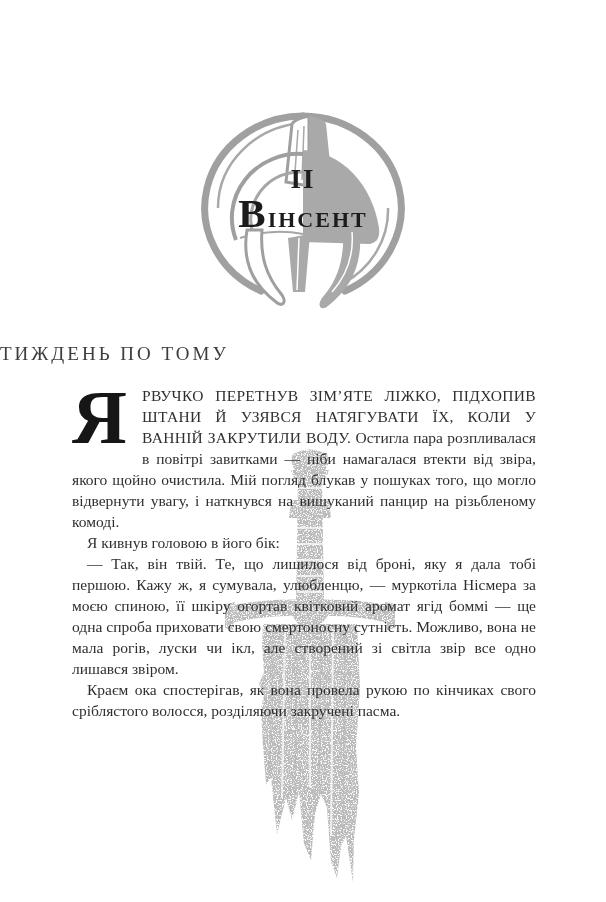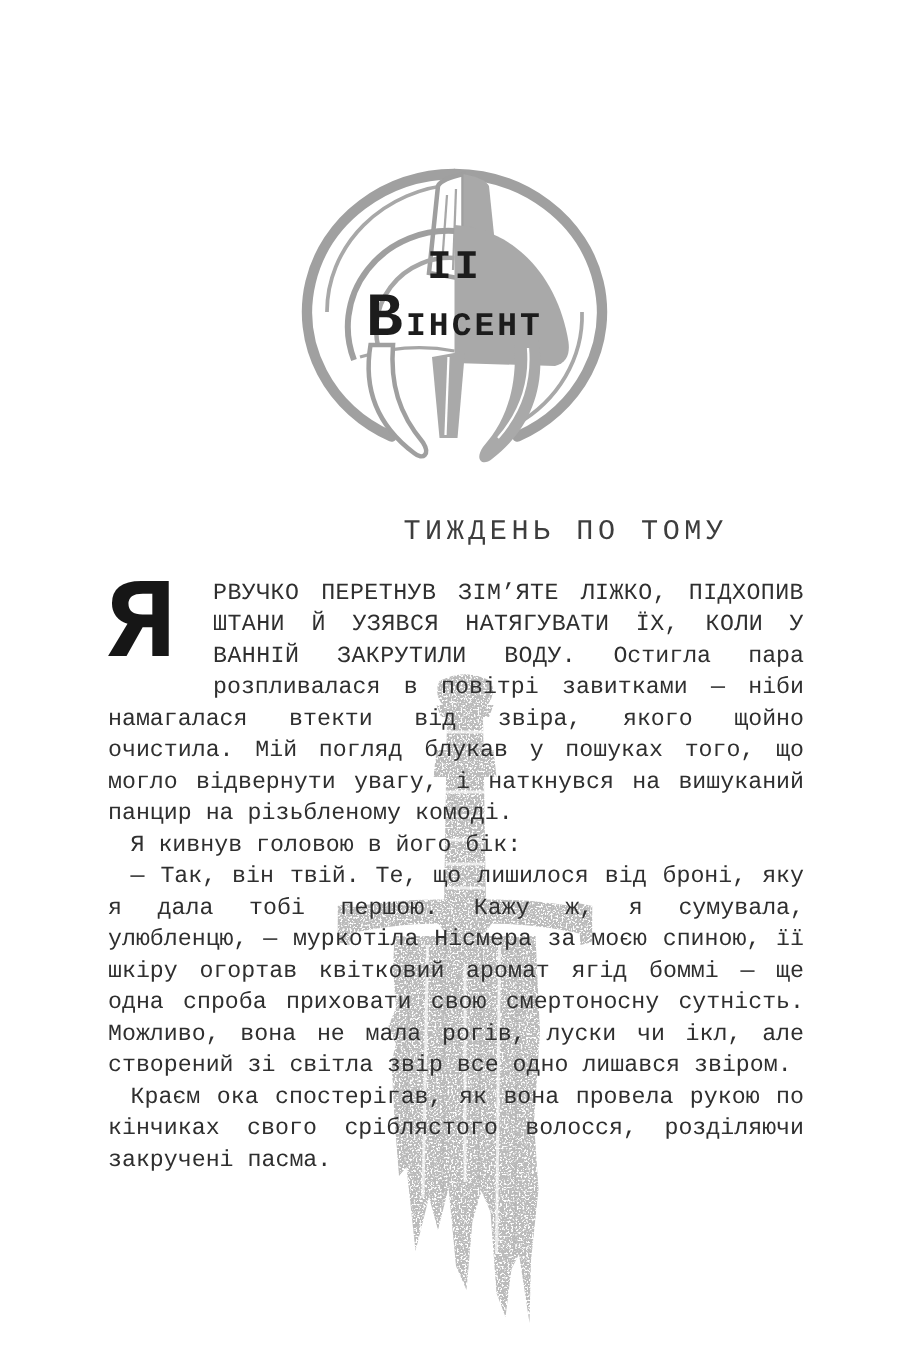--- a/index.html
+++ b/index.html
@@ -8,7 +8,7 @@
     width:606px;height:902px;
     background:#ffffff;
     overflow:hidden;
-    font-family:Liberation Mono, monospace;
+    font-family:Liberation Serif, serif;
   }
 
   

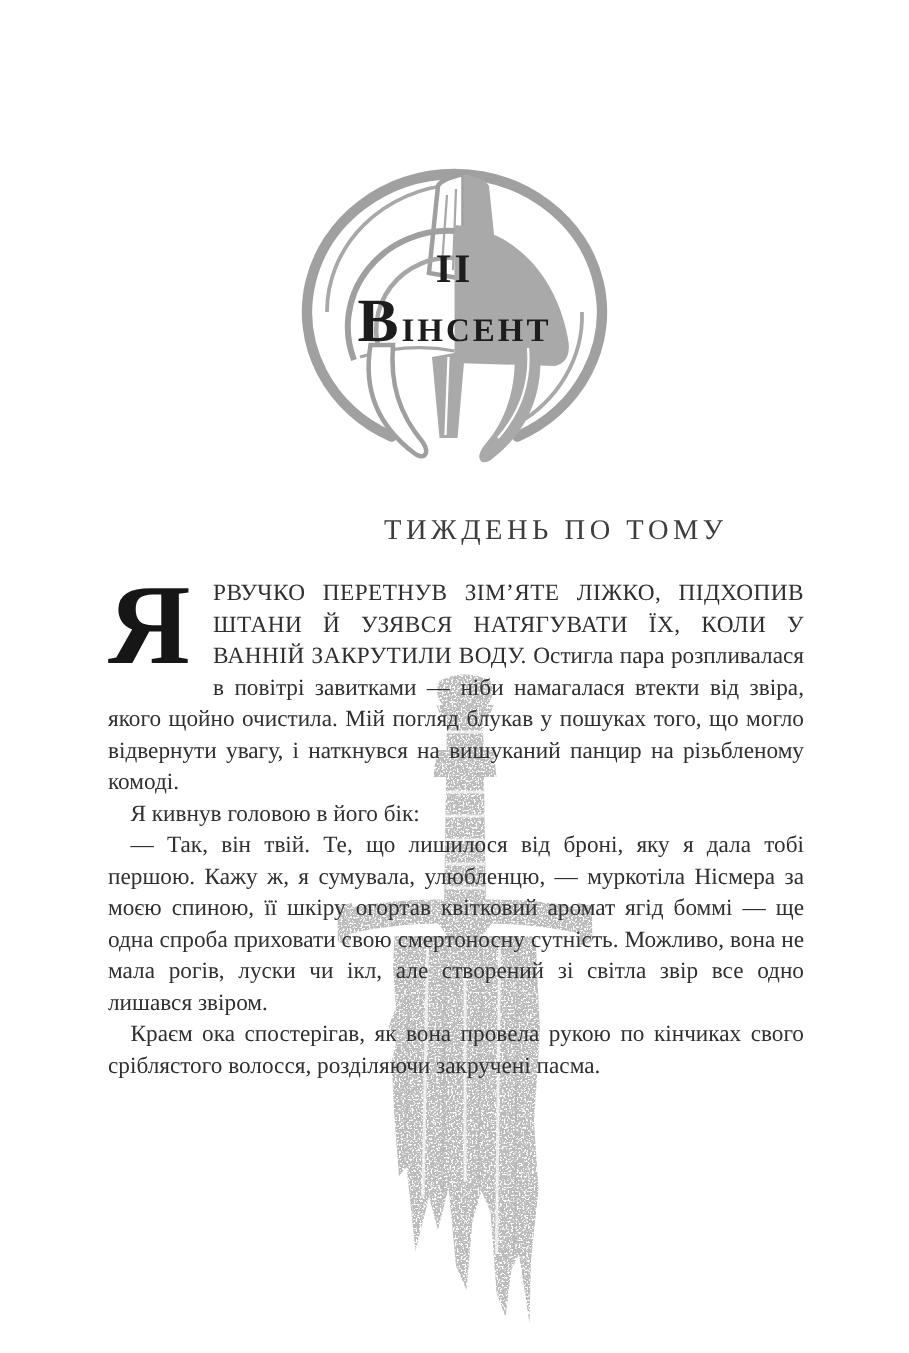--- a/index.html
+++ b/index.html
@@ -29,7 +29,7 @@
   
   .subtitle{
     position:absolute;top:343px;left:0;width:485px;
-    text-align:right;font-size:19px;letter-spacing:3px;
+    text-align:left;font-size:19px;letter-spacing:3px;
     color:#3d3d3d;
   }
 

